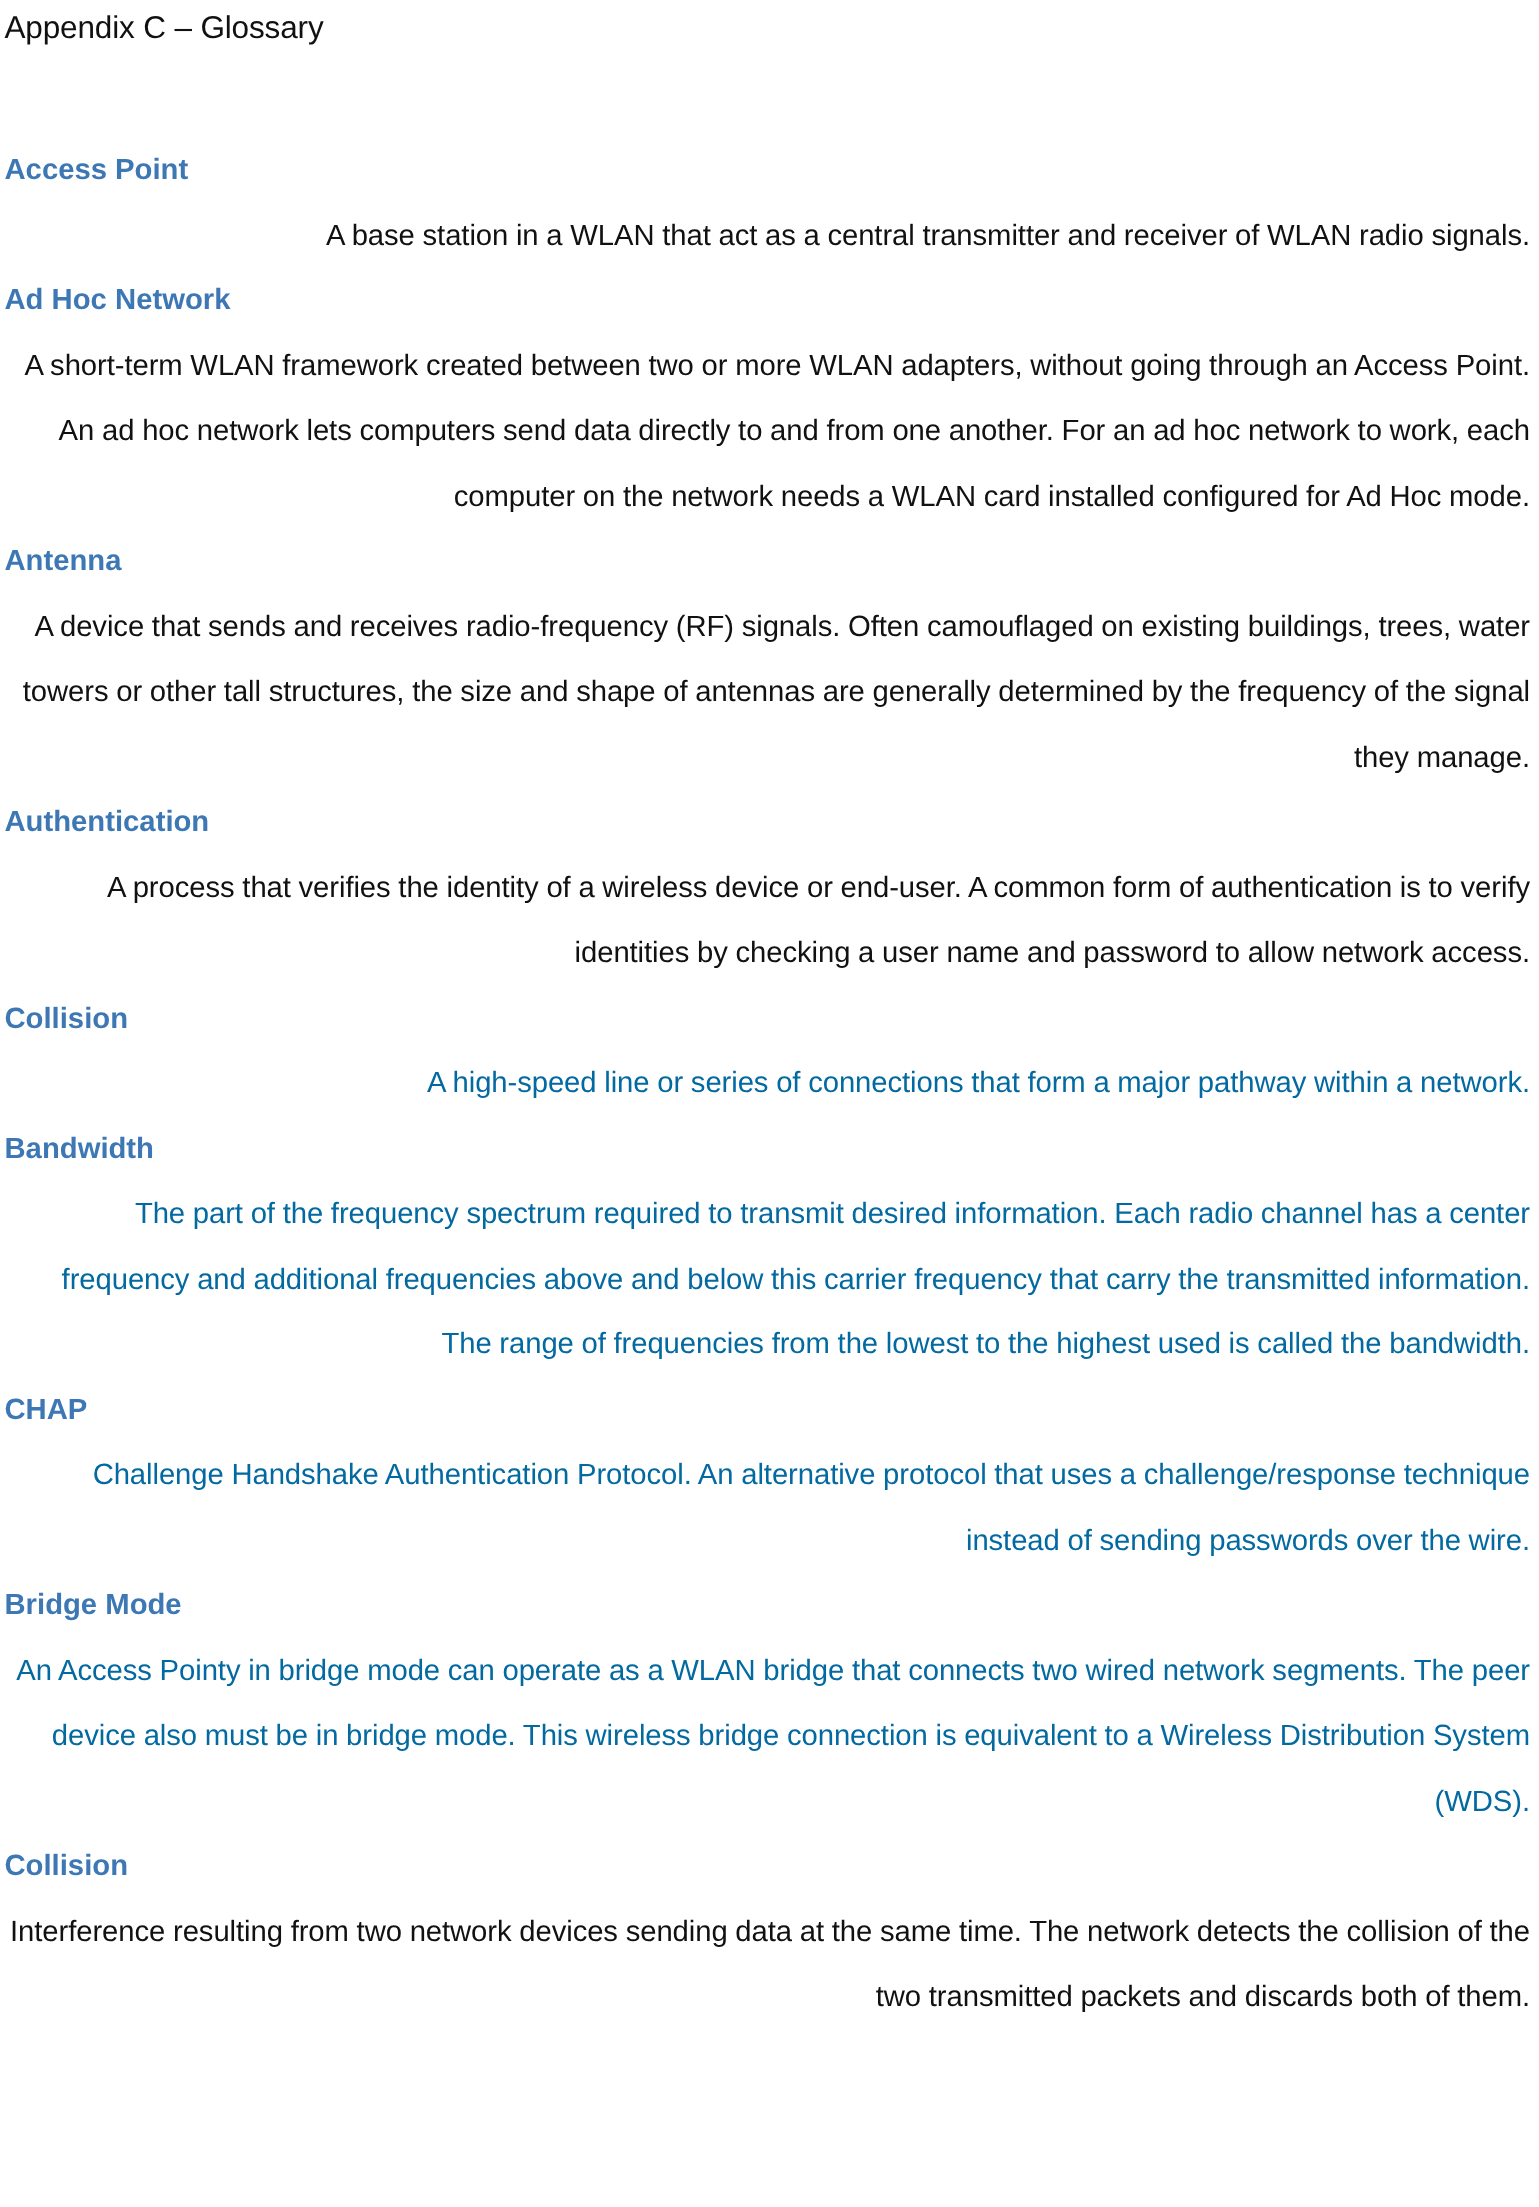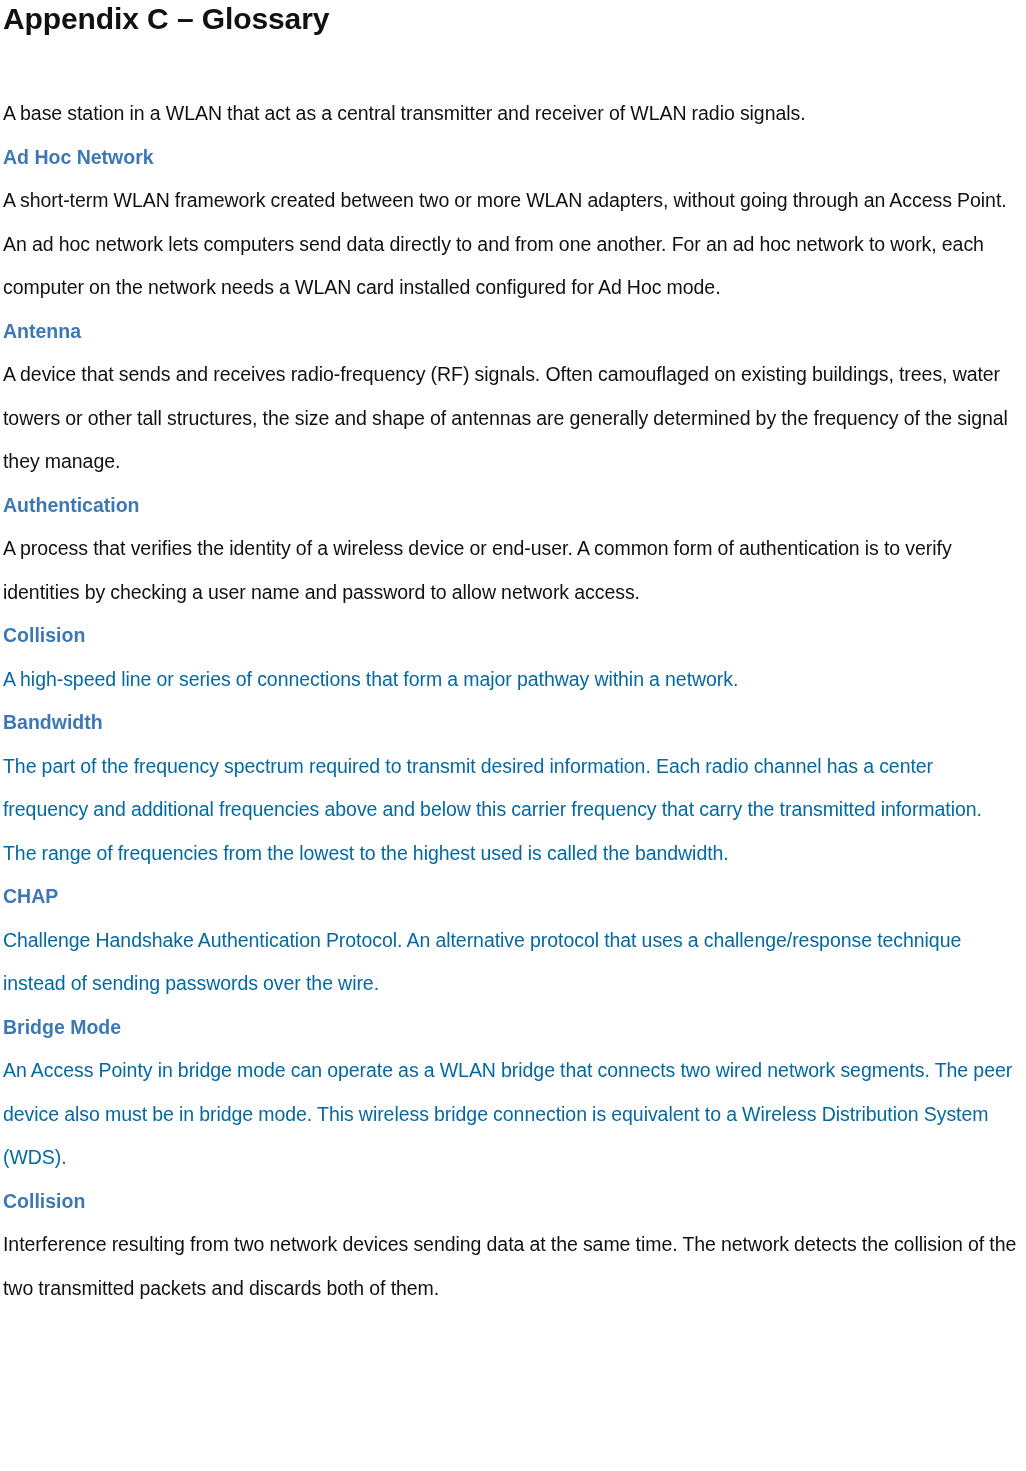--- a/index.html
+++ b/index.html
@@ -26,8 +26,8 @@
 
   
   .doc-title {
-    font-size: 30px;
-    font-weight: bold;
+    font-size: 21px;
+    font-weight: normal;
     color: #111111;
     letter-spacing: -0.1px;
     line-height: 34px;

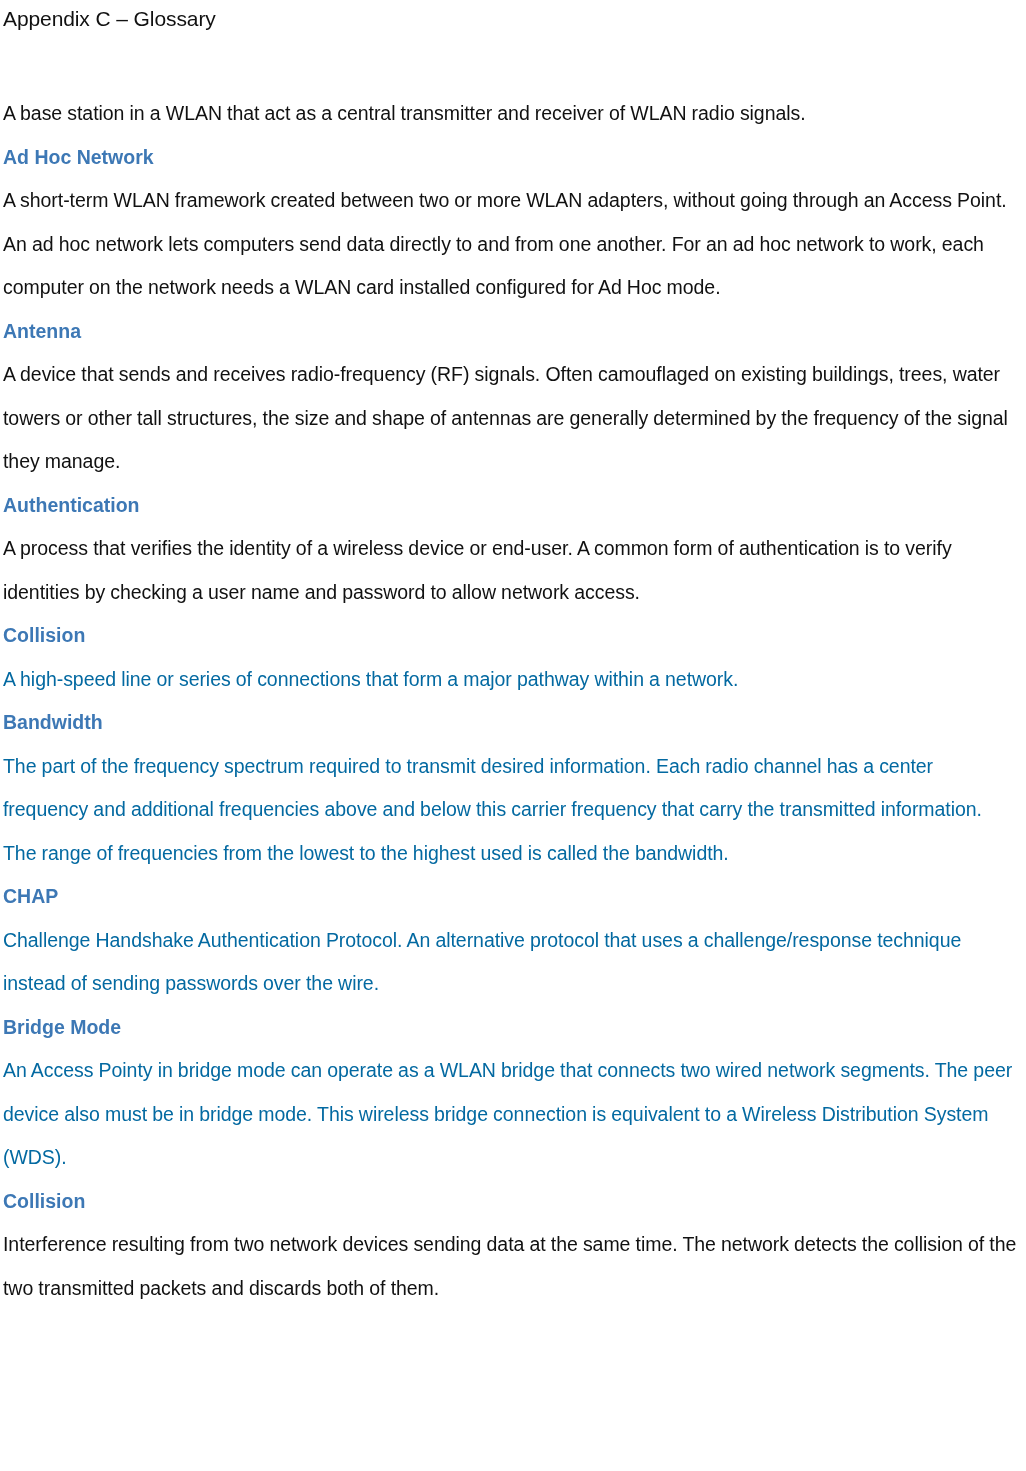--- a/index.html
+++ b/index.html
@@ -85,6 +85,7 @@
 
   <div class="glossary">
       <div class="entry">
+        <div class="term">Access Point</div>
         <div class="definition">A base station in a WLAN that act as a central transmitter and receiver of WLAN radio signals.</div>
       </div>
       <div class="entry">

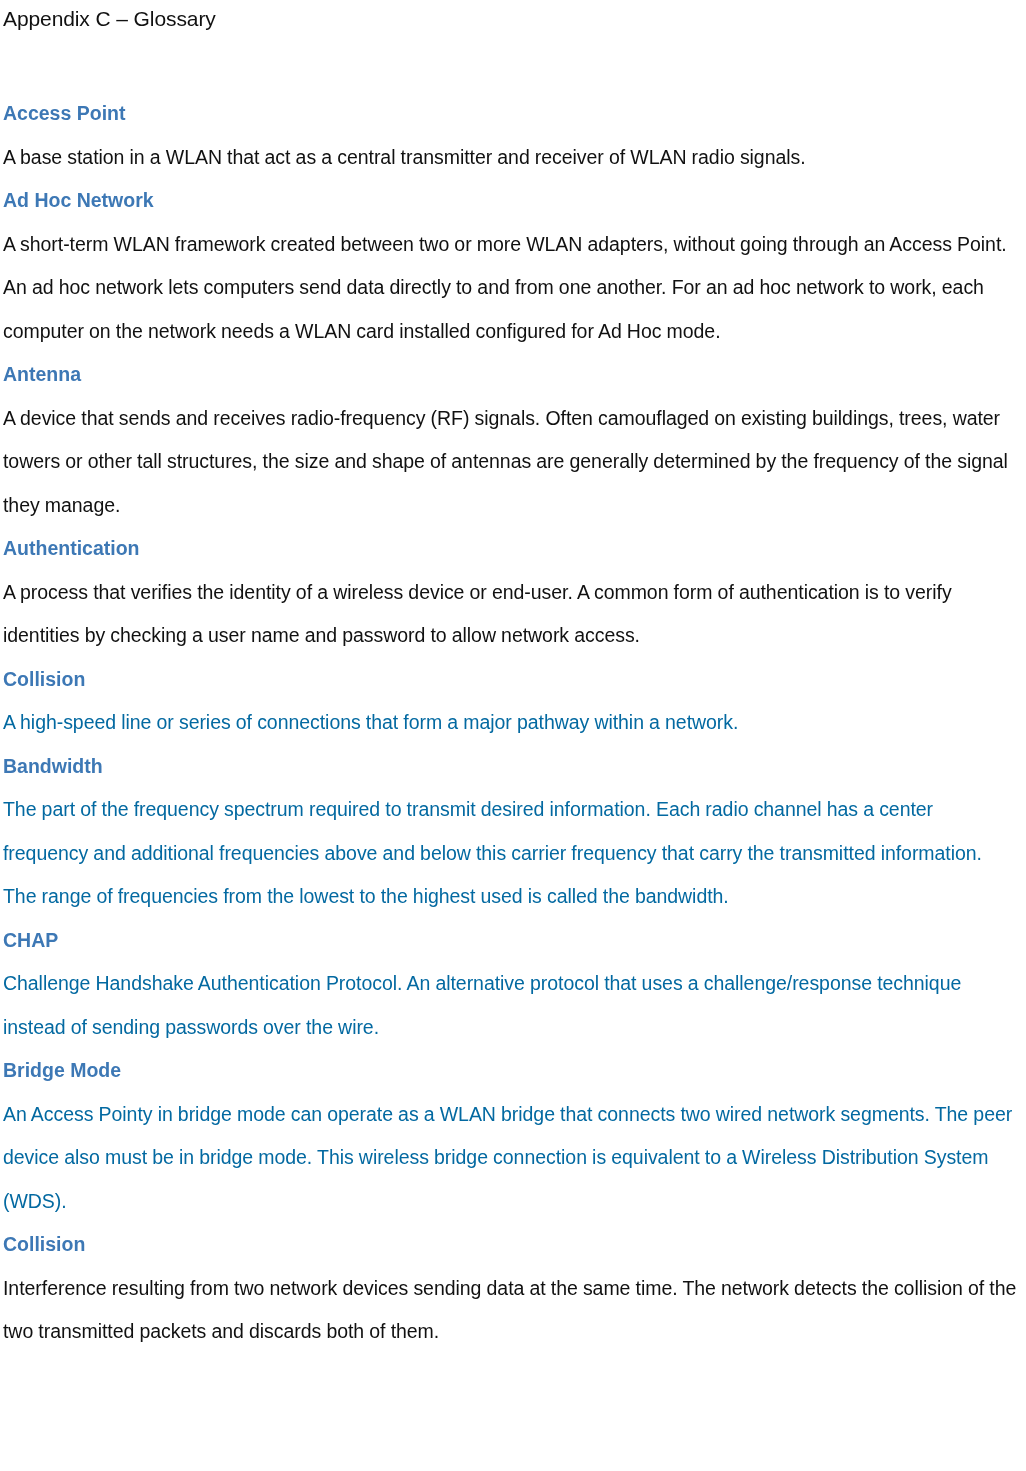--- a/index.html
+++ b/index.html
@@ -65,6 +65,7 @@
     margin: 0;
     letter-spacing: -0.05px;
     word-spacing: -0.2px;
+    text-align: right;
   }
   
   .definition.tone-light {

